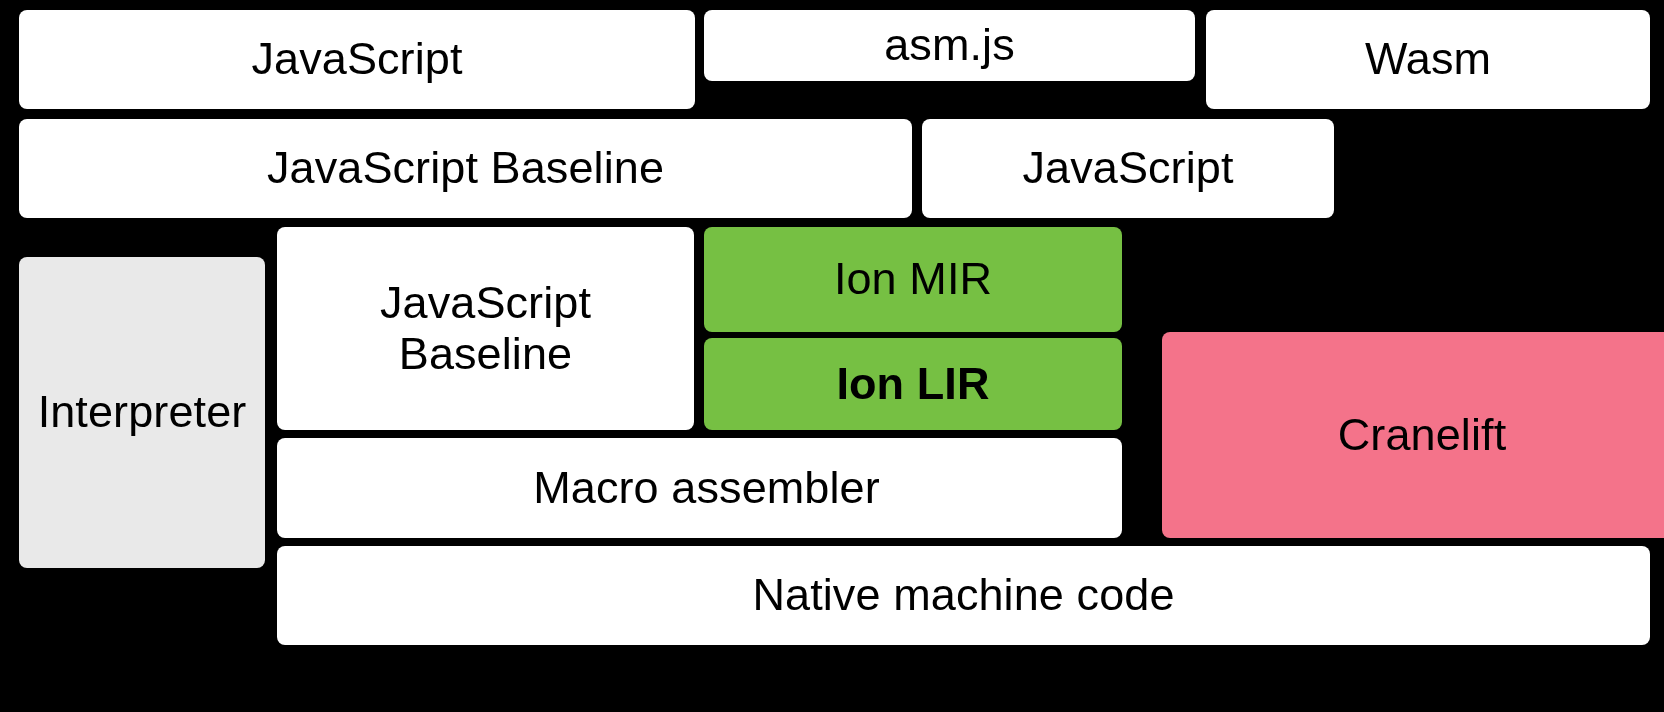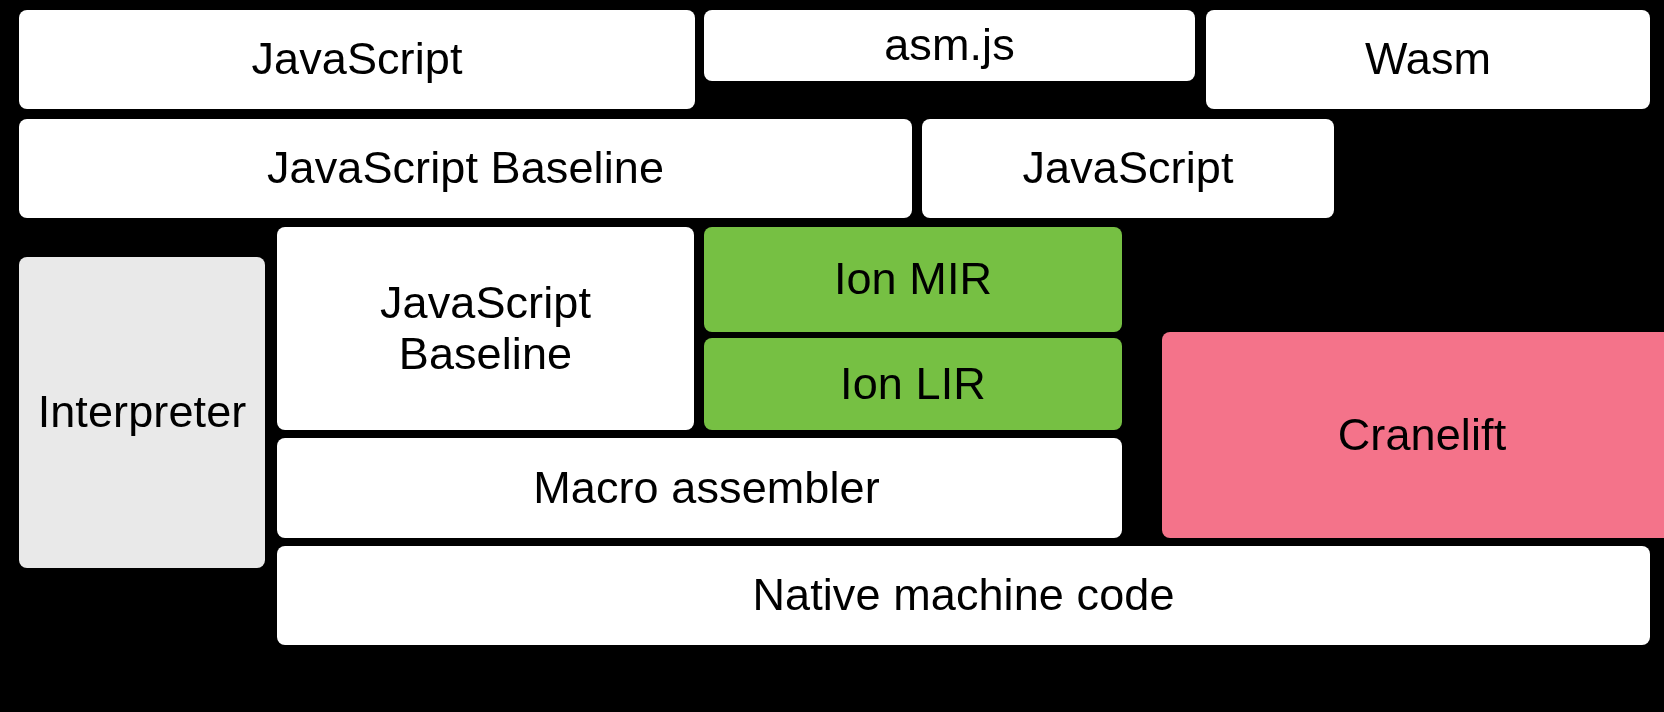--- a/index.html
+++ b/index.html
@@ -62,7 +62,7 @@
 
   <div class="box fill-green" style="left:704px; top:227px; width:418px; height:105px;text-align:center;">Ion MIR</div>
 
-  <div class="box fill-green" style="left:704px; top:338px; width:418px; height:92px;">Ion LIR</div>
+  <div class="box fill-green" style="left:704px; top:338px; width:418px; height:92px;font-weight:bold;">Ion LIR</div>
 
   <div class="box fill-pink" style="left:1130px; top:332px; width:520px; height:206px;margin-left:32px;">Cranelift</div>
 

